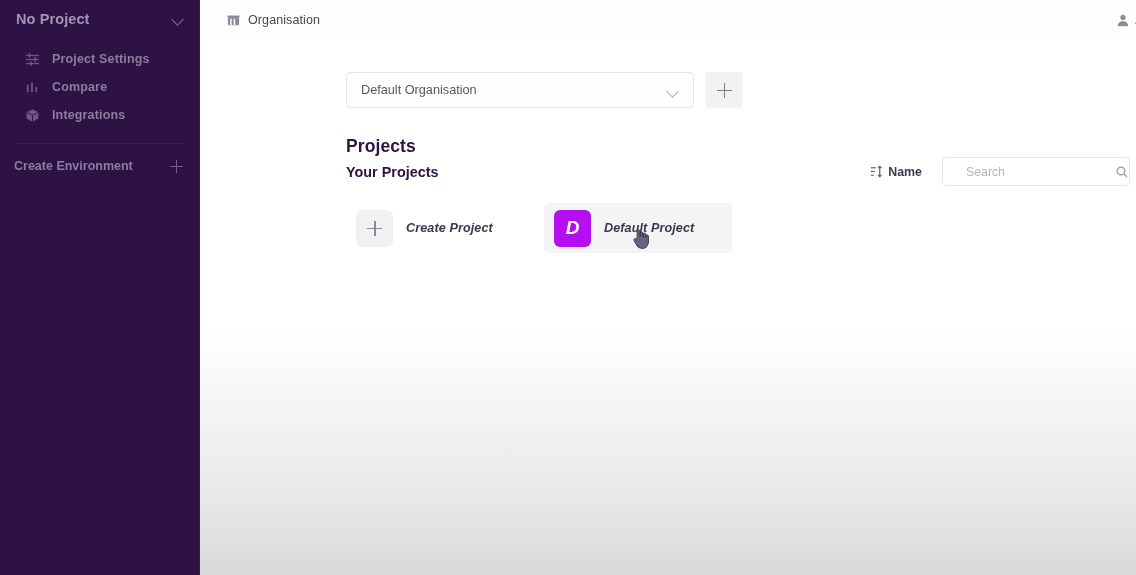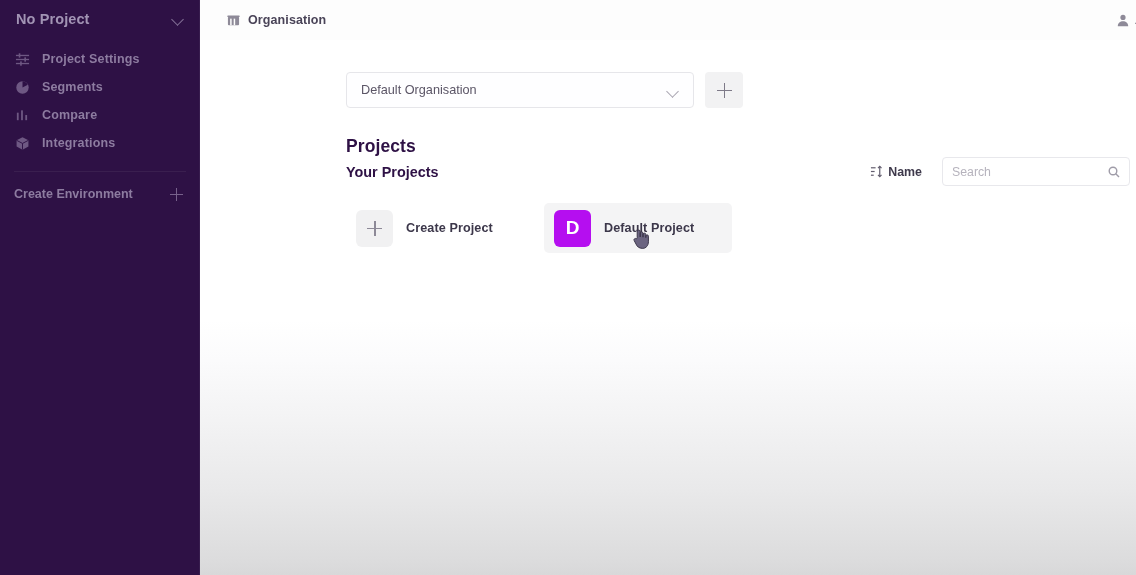--- a/index.html
+++ b/index.html
@@ -98,7 +98,7 @@
     background: #fdfdfd;
   }
   .tb-left { display:flex; align-items:center; gap:8px; cursor:pointer;}
-  .tb-left .tb-label { font-size: 12.5px; color:#4a4458; font-weight: bold; letter-spacing:.1px;}
+  .tb-left .tb-label { font-size: 12.5px; color:#4a4458; font-weight: normal; letter-spacing:.1px;}
   .org-icon { width: 13px; height: 13px; position: relative; }
   .org-icon svg { display:block; width:13px;height:13px; fill:#8e8a98;}
   .tb-right { display:flex; align-items:center; gap:6px; cursor:pointer; padding-right:0; }

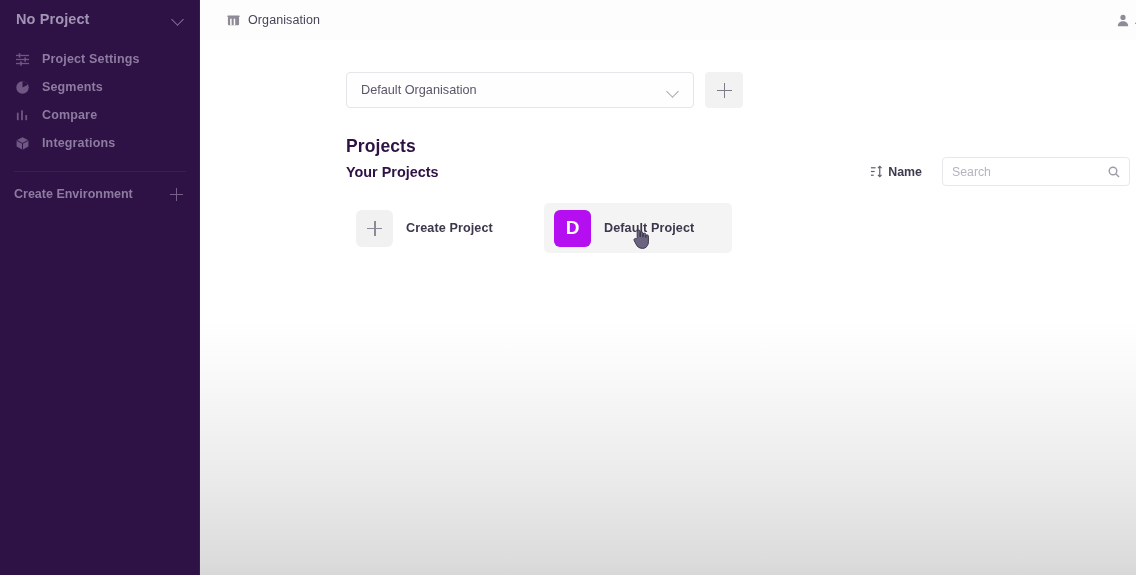--- a/index.html
+++ b/index.html
@@ -45,7 +45,7 @@
   .nav-item {
     height: 28px;
     display: flex; align-items: center;
-    padding-left: 15px;
+    padding-left: 25px;
     cursor: pointer;
     gap: 12px;
   }

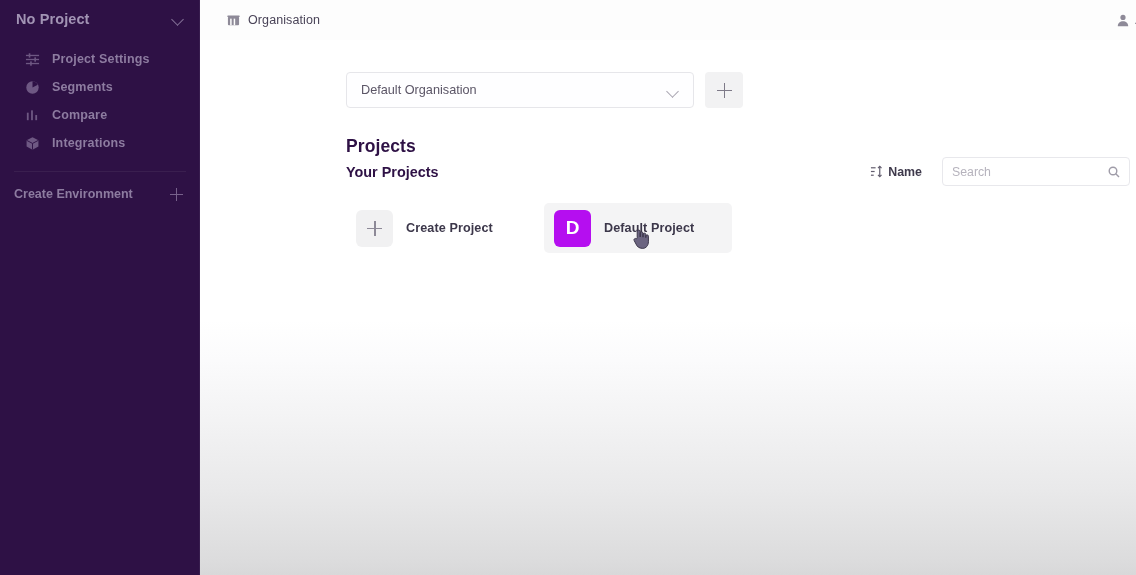--- a/index.html
+++ b/index.html
@@ -246,15 +246,6 @@
         <span class="nav-label">Project Settings</span>
       </div>
 
-      <div class="nav-item">
-        <span class="nav-icon">
-          <svg viewBox="0 0 16 16">
-              <circle cx="8" cy="8" r="6.6"></circle>
-              <path d="M8 8 L8 1.4 A6.6 6.6 0 0 1 13.6 5 Z" fill="#2e1145"></path>
-            </svg>
-        </span>
-        <span class="nav-label">Segments</span>
-      </div>
 
       <div class="nav-item">
         <span class="nav-icon">

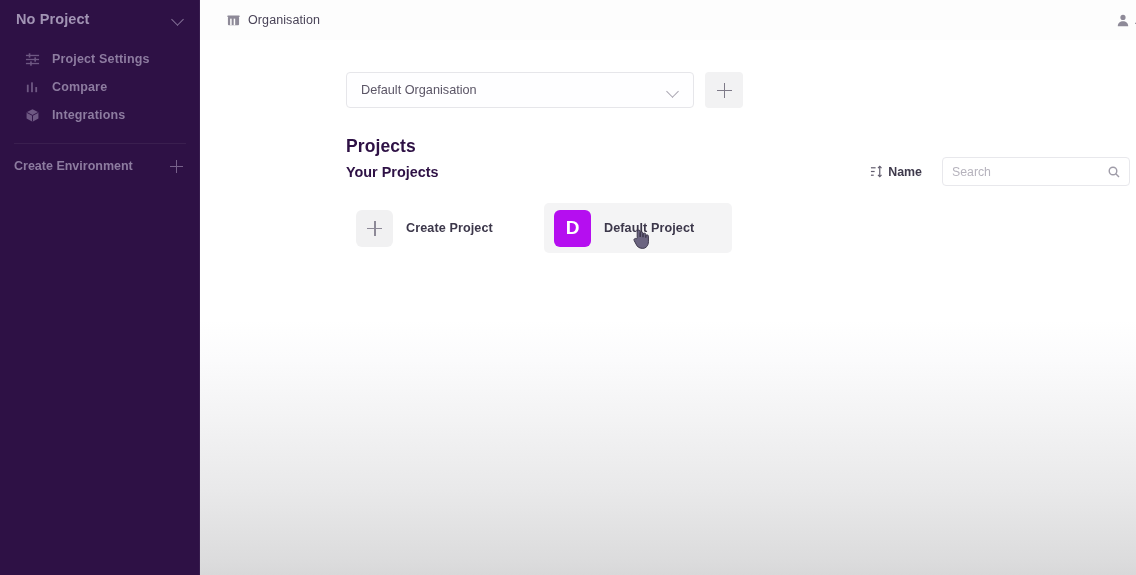--- a/index.html
+++ b/index.html
@@ -170,7 +170,7 @@
     border-radius: 4px;
     background: #fff;
     display:flex; align-items:center; justify-content: space-between;
-    padding: 0 9px 0 9px;
+    padding: 0 9px 0 23px;
   }
   .search-box input {
     border:none; outline:none; background:transparent;

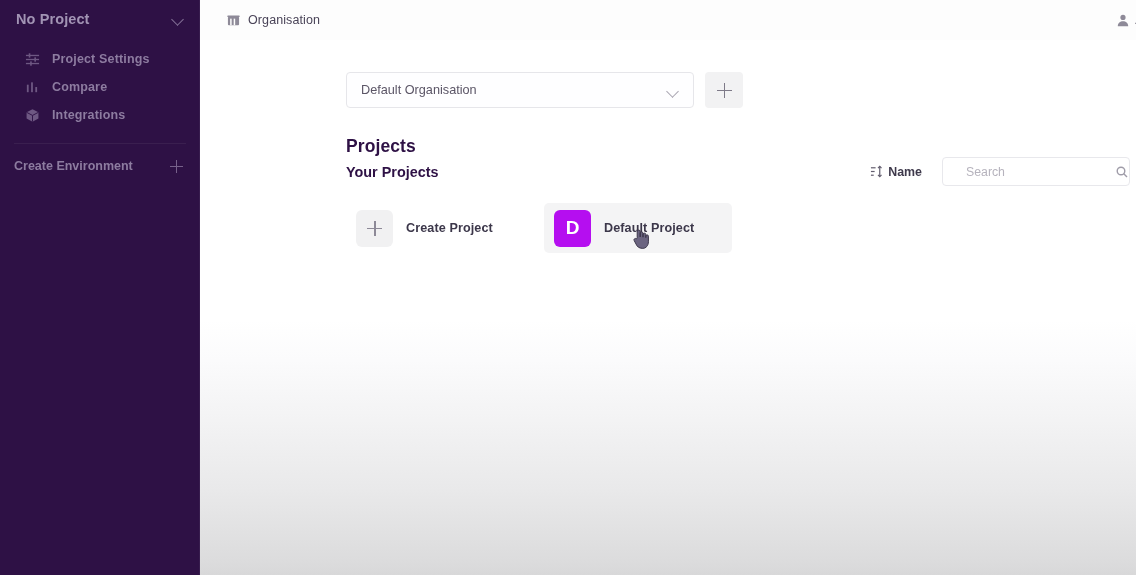--- a/index.html
+++ b/index.html
@@ -194,6 +194,7 @@
     padding-left: 10px;
     gap: 13px;
     cursor: pointer;
+    font-style: italic;
   }
   .card.plain { background: #ffffff; }
   .card.hover { background: #f4f4f5; }

